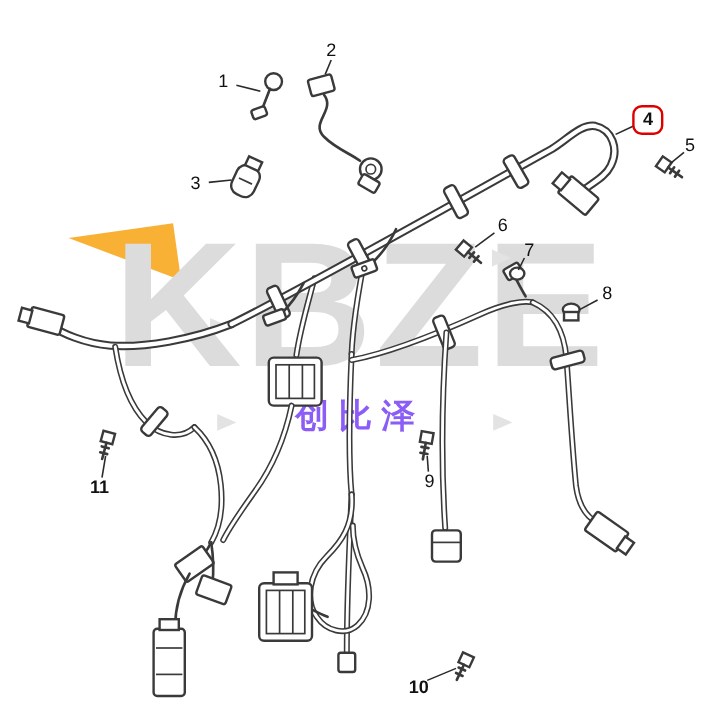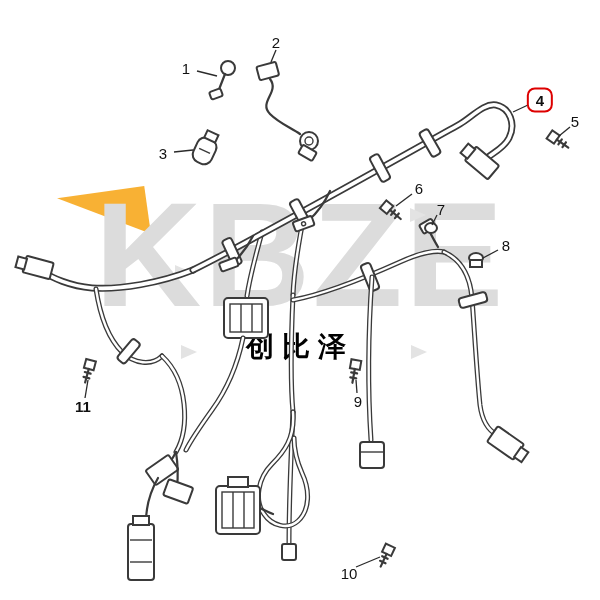--- a/index.html
+++ b/index.html
@@ -16,7 +16,7 @@
   }
   .wm-sub{
     position:absolute;left:50%;top:347px;transform:translate(-50%,-50%);
-    font-size:28px;font-weight:700;letter-spacing:8px;color:#000000;
+    font-size:28px;font-weight:700;letter-spacing:8px;color:#8b5cf6;
     white-space:nowrap;user-select:none;
   }
   .wm-accent{

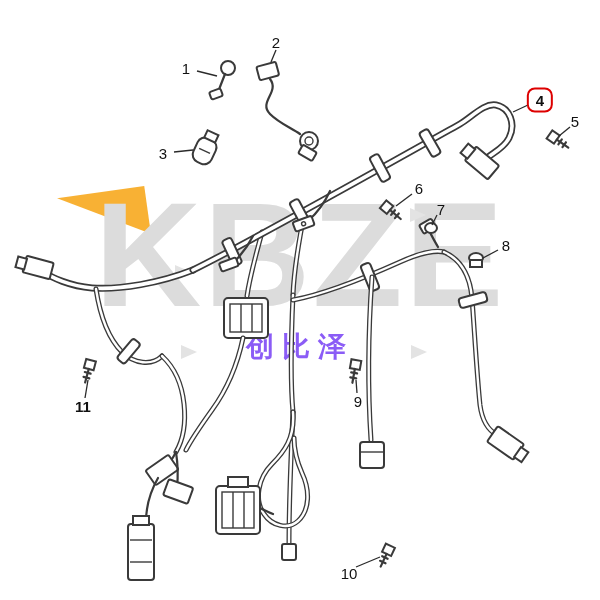--- a/index.html
+++ b/index.html
@@ -267,7 +267,7 @@
   <div class="callout" style="left:441px;top:209px;">7</div>
   <div class="callout" style="left:506px;top:245px;">8</div>
   <div class="callout" style="left:358px;top:401px;">9</div>
-  <div class="callout" style="left:349px;top:573px;">10</div>
+  <div class="callout" style="left:349px;top:573px;font-weight:bold;">10</div>
   <div class="callout" style="left:83px;top:406px;font-weight:bold;">11</div>
 
 </div>

